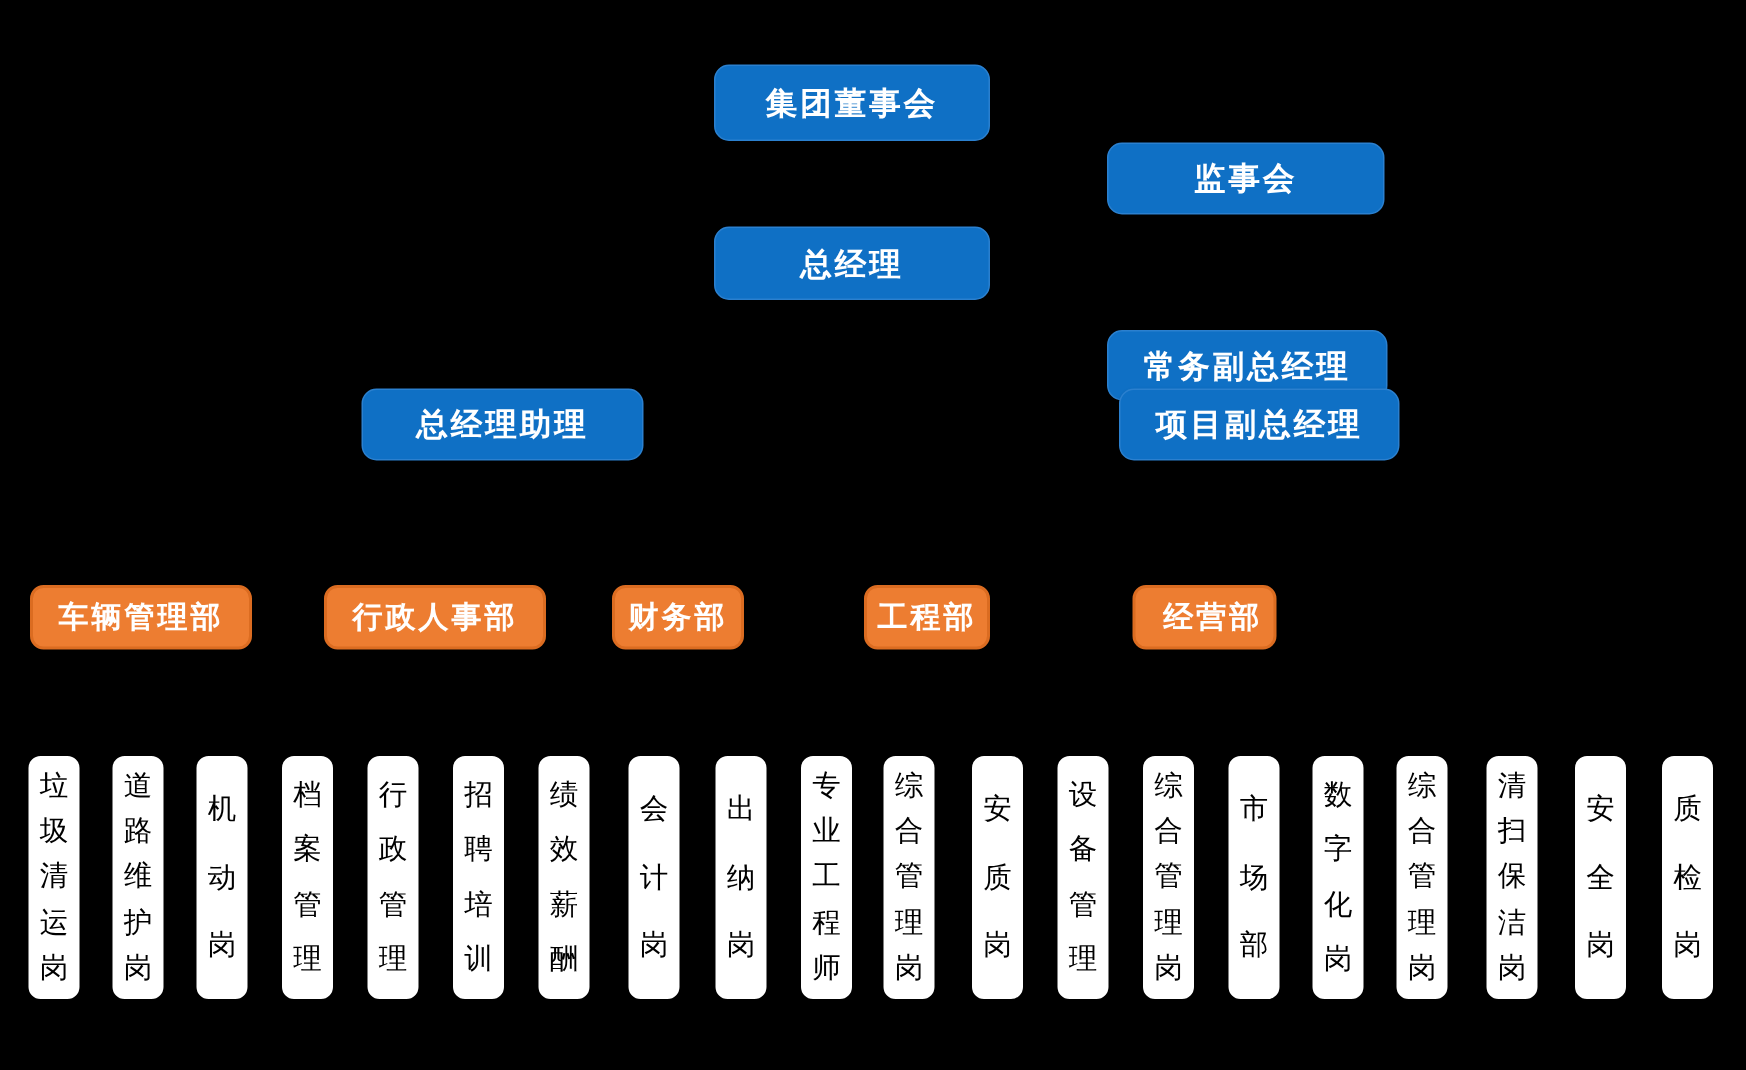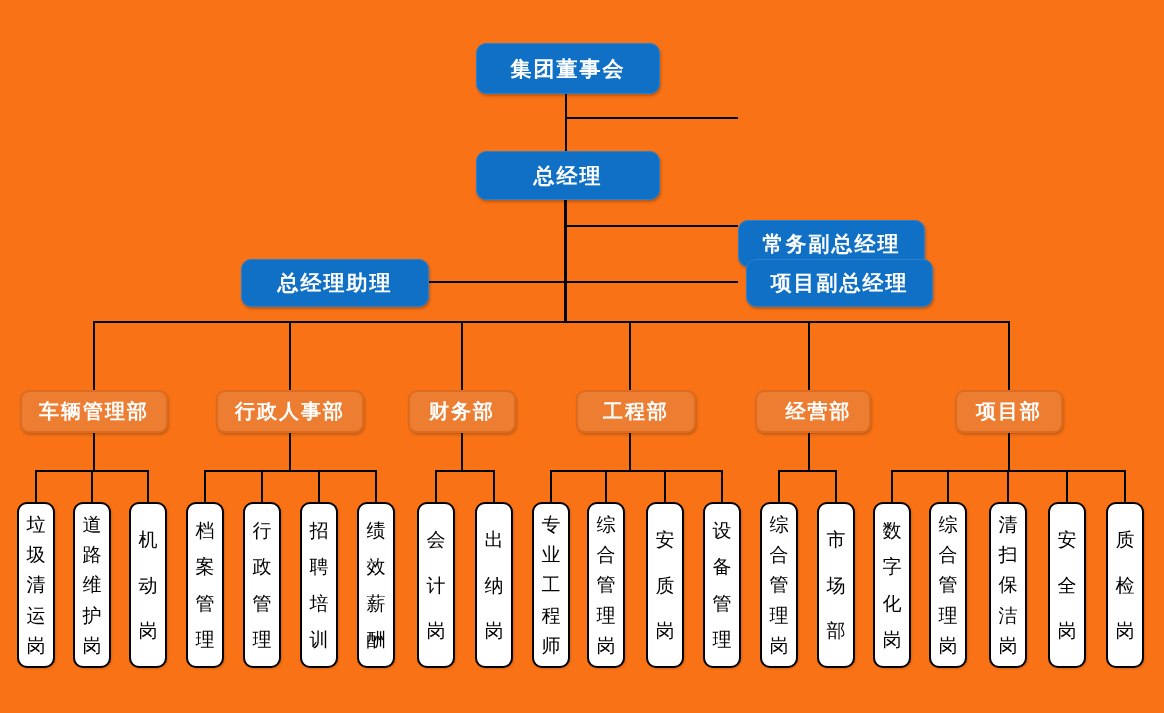--- a/index.html
+++ b/index.html
@@ -3,7 +3,7 @@
 <meta charset="utf-8">
 <style>
   html,body { margin:0; padding:0; background:#ffffff; font-family:"Liberation Sans", sans-serif; }
-  .canvas { position:relative; width:1164px; height:713px; background:#f97316; overflow:hidden; }
+  .canvas { position:relative; width:1164px; height:713px; background:#000000; overflow:hidden; }
 
   .line { position:absolute; background:#000000; }
 

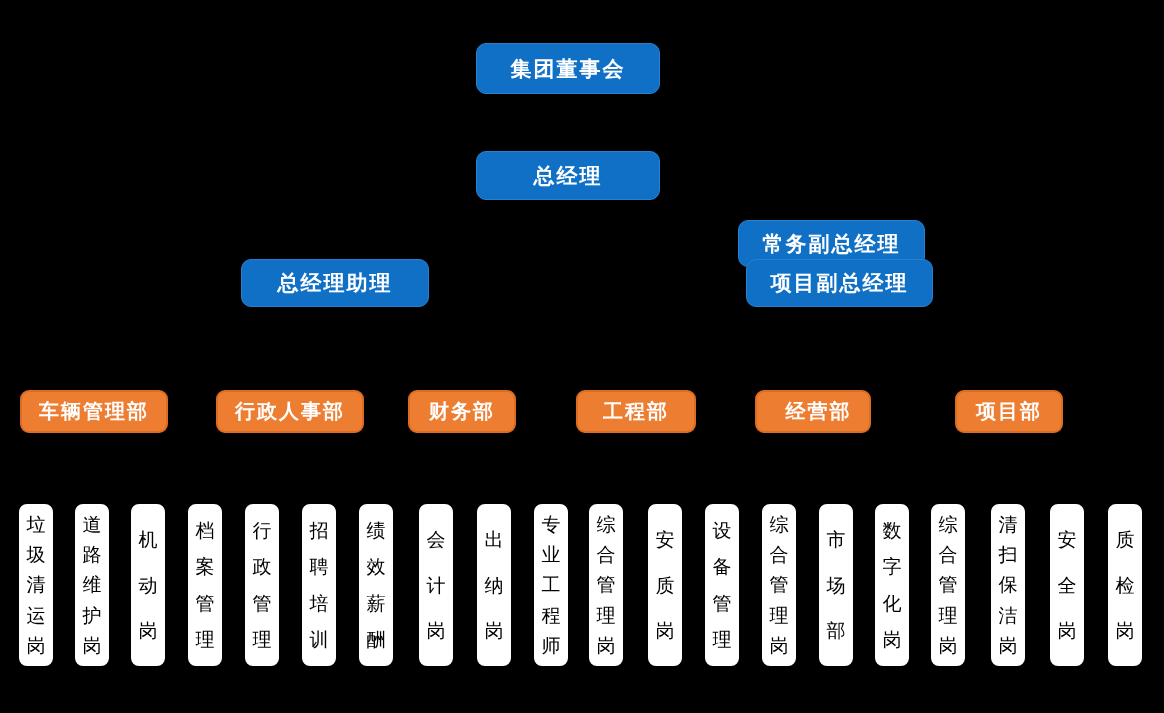--- a/index.html
+++ b/index.html
@@ -87,6 +87,7 @@
   <div class="line" style="left:1124px;top:470px; width:2px; height:33px;"></div>
 
   <div class="bluebox" style="left:476px; top:43px; width:182px; height:49px;">集团董事会</div>
+  <div class="bluebox" style="left:738px; top:95px; width:183px; height:46px;">监事会</div>
   <div class="bluebox" style="left:476px; top:151px; width:182px; height:47px;font-family:Liberation Serif, serif;">总经理</div>
   <div class="bluebox" style="left:738px; top:204px; width:185px; height:45px;margin-top:16px;">常务副总经理</div>
   <div class="bluebox" style="left:241px; top:259px; width:186px; height:46px;">总经理助理</div>

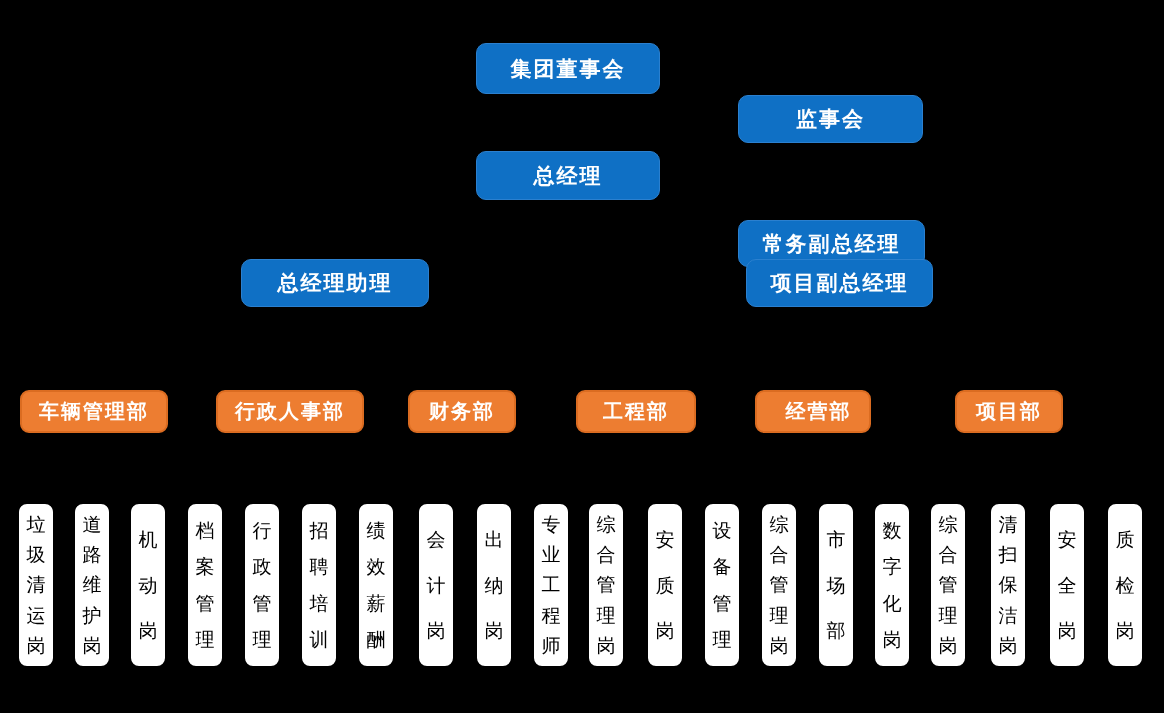--- a/index.html
+++ b/index.html
@@ -95,7 +95,7 @@
 
   <div class="orangebox" style="left:216px; width:148px;">行政人事部</div>
   <div class="orangebox" style="left:20px;  width:148px;">车辆管理部</div>
-  <div class="orangebox" style="left:408px; width:108px;">财务部</div>
+  <div class="orangebox" style="left:408px; width:88px;">财务部</div>
   <div class="orangebox" style="left:576px; width:120px;">工程部</div>
   <div class="orangebox" style="left:755px; width:116px;padding-left:11px;">经营部</div>
   <div class="orangebox" style="left:955px; width:108px;">项目部</div>

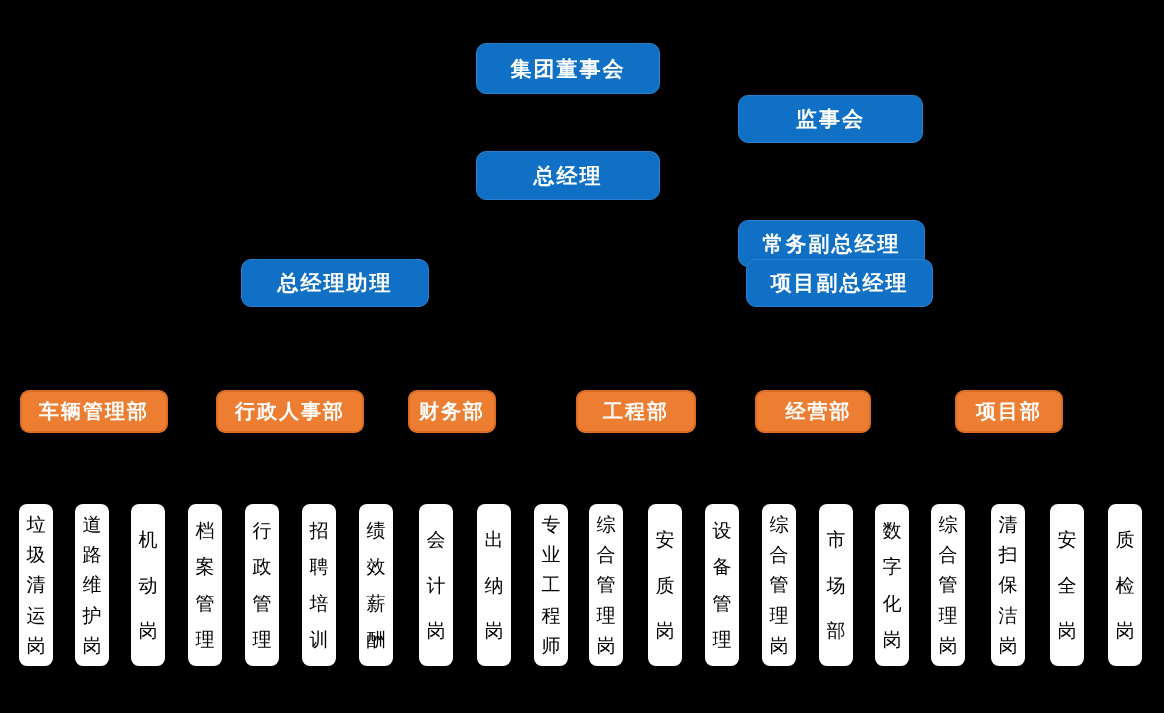--- a/index.html
+++ b/index.html
@@ -96,7 +96,7 @@
   <div class="orangebox" style="left:216px; width:148px;">行政人事部</div>
   <div class="orangebox" style="left:20px;  width:148px;">车辆管理部</div>
   <div class="orangebox" style="left:408px; width:88px;">财务部</div>
-  <div class="orangebox" style="left:576px; width:120px;">工程部</div>
+  <div class="orangebox" style="left:576px; width:84px;">工程部</div>
   <div class="orangebox" style="left:755px; width:116px;padding-left:11px;">经营部</div>
   <div class="orangebox" style="left:955px; width:108px;">项目部</div>
 

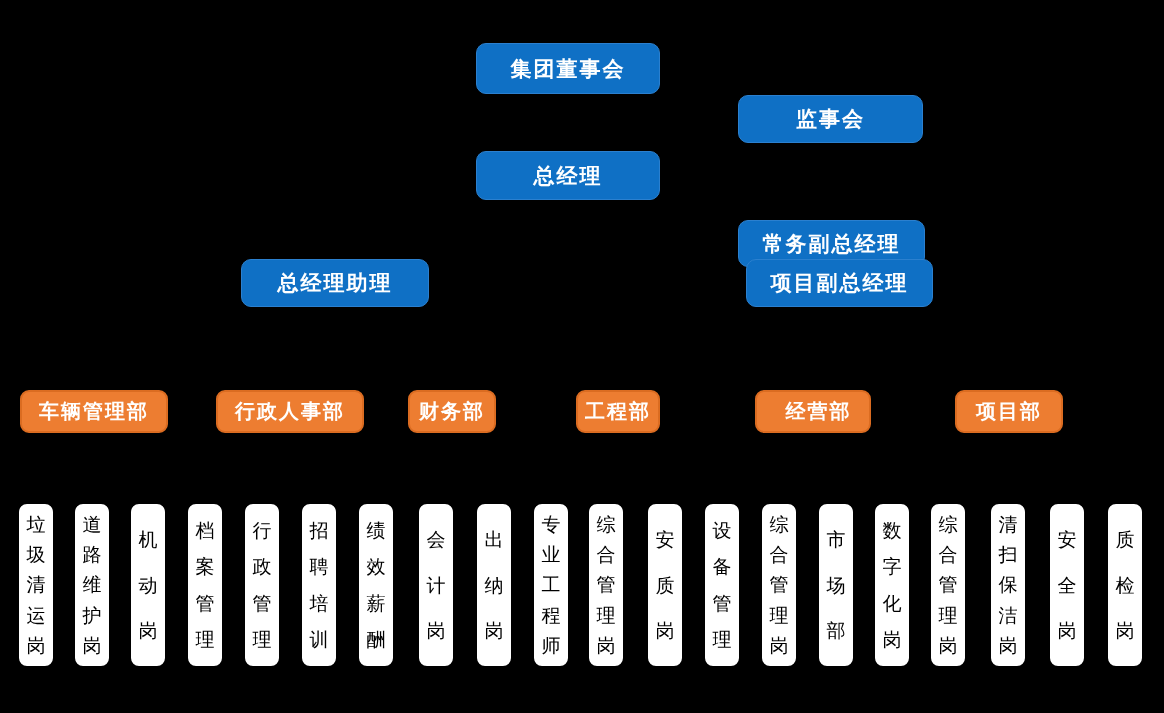--- a/index.html
+++ b/index.html
@@ -97,7 +97,7 @@
   <div class="orangebox" style="left:20px;  width:148px;">车辆管理部</div>
   <div class="orangebox" style="left:408px; width:88px;">财务部</div>
   <div class="orangebox" style="left:576px; width:84px;">工程部</div>
-  <div class="orangebox" style="left:755px; width:116px;padding-left:11px;">经营部</div>
+  <div class="orangebox" style="left:755px; width:96px;padding-left:11px;">经营部</div>
   <div class="orangebox" style="left:955px; width:108px;">项目部</div>
 
   <div class="posbox vtext" style="left:17px;">

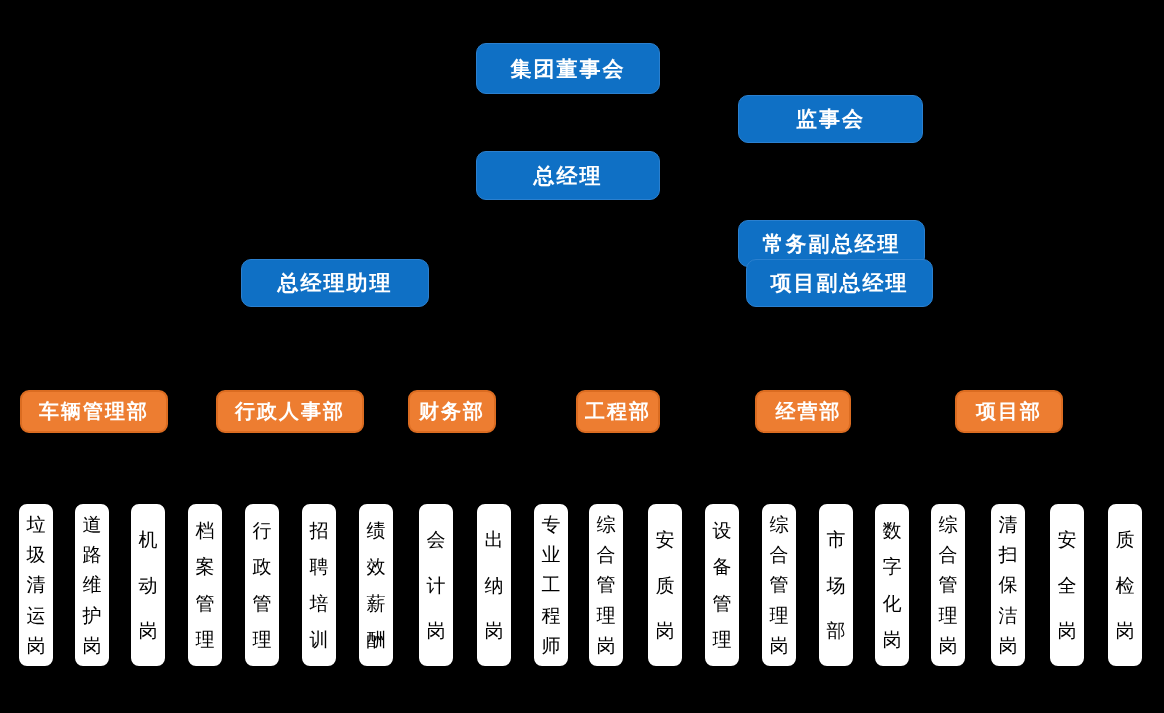--- a/index.html
+++ b/index.html
@@ -98,7 +98,6 @@
   <div class="orangebox" style="left:408px; width:88px;">财务部</div>
   <div class="orangebox" style="left:576px; width:84px;">工程部</div>
   <div class="orangebox" style="left:755px; width:96px;padding-left:11px;">经营部</div>
-  <div class="orangebox" style="left:955px; width:108px;">项目部</div>
 
   <div class="posbox vtext" style="left:17px;">
       <span>垃</span>

